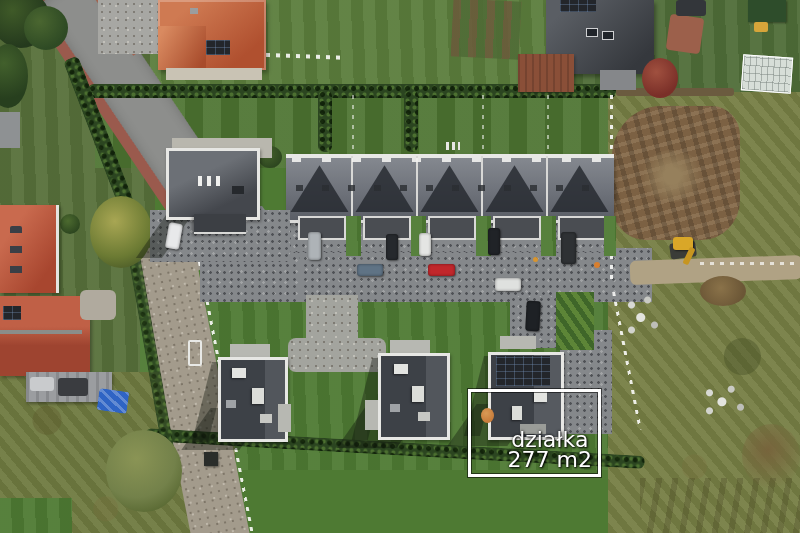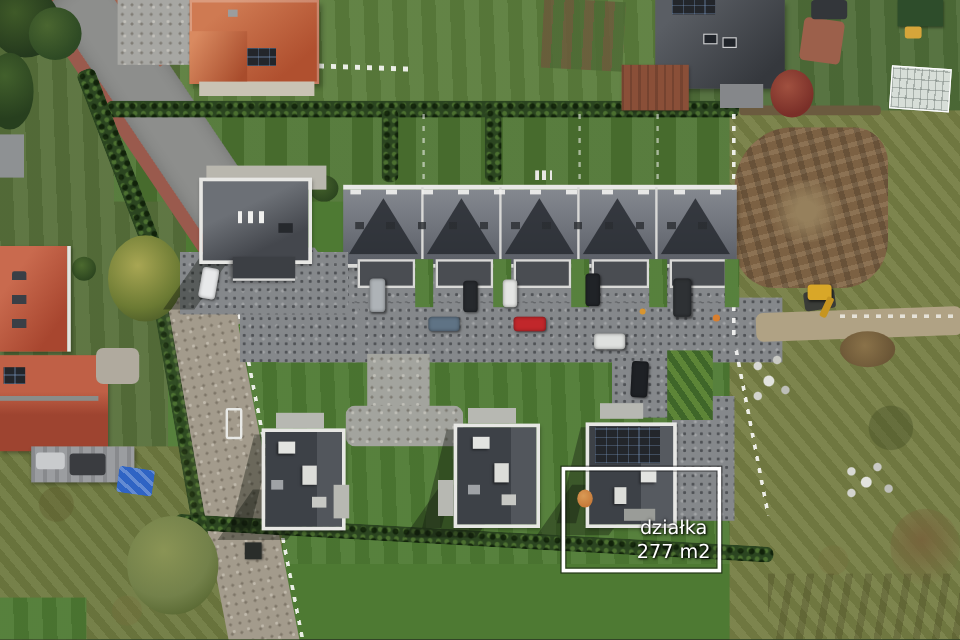--- a/index.html
+++ b/index.html
@@ -49,7 +49,7 @@
   #annotation-box{position:absolute;border:3px solid var(--annotation-border,#fff);
      box-shadow:0 0 0 1px rgba(0,0,0,.55),inset 0 0 0 1px rgba(0,0,0,.55);}
   #annotation-label{position:absolute;right:6px;bottom:5px;text-align:center;
-     color:var(--annotation-text,#fff);font-size:16px;line-height:19.5px;
+     color:var(--annotation-text,#fff);font-size:22px;line-height:19.5px;
      text-shadow:0 0 3px rgba(0,0,0,.9),1px 1px 2px rgba(0,0,0,.9);}
 </style>
 </head>

